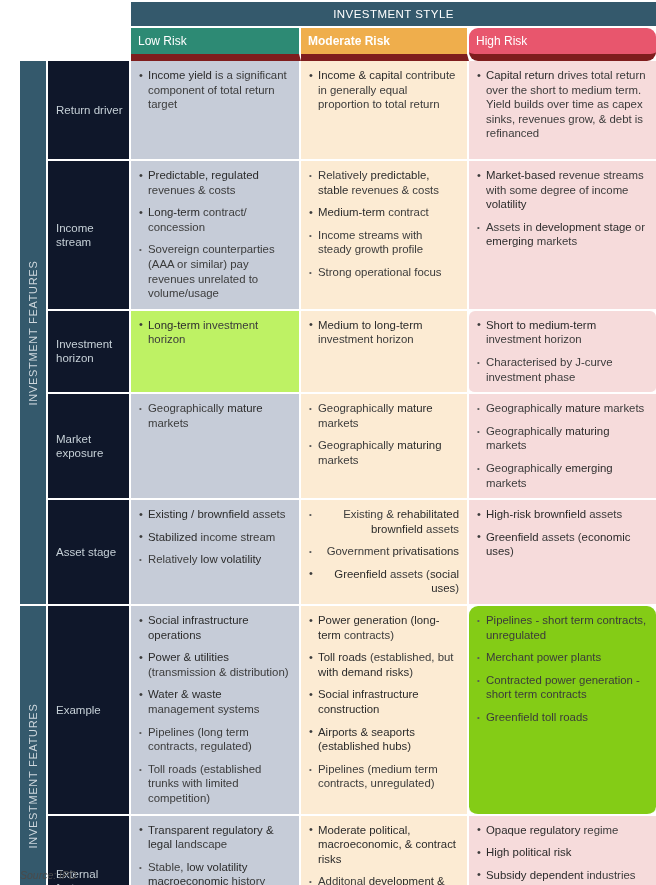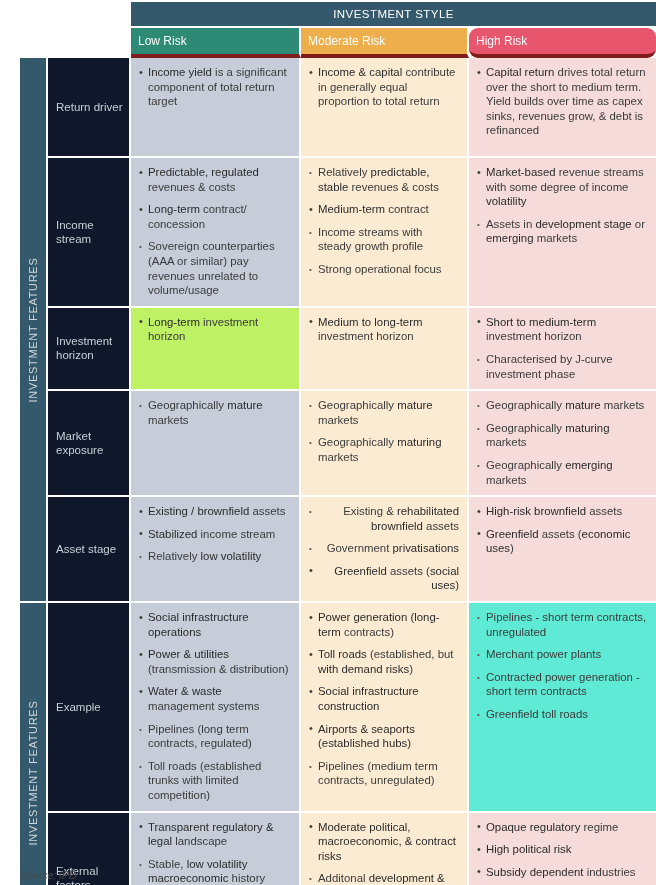--- a/index.html
+++ b/index.html
@@ -61,7 +61,7 @@
     font-size: 12px;
     padding-left: 7px !important;
     border-right: 2px solid #ffffff;
-    border-bottom: 4px solid #7f1d1d;
+    border-bottom: 7px solid #7f1d1d;
     white-space: nowrap;
     overflow: hidden;
   }

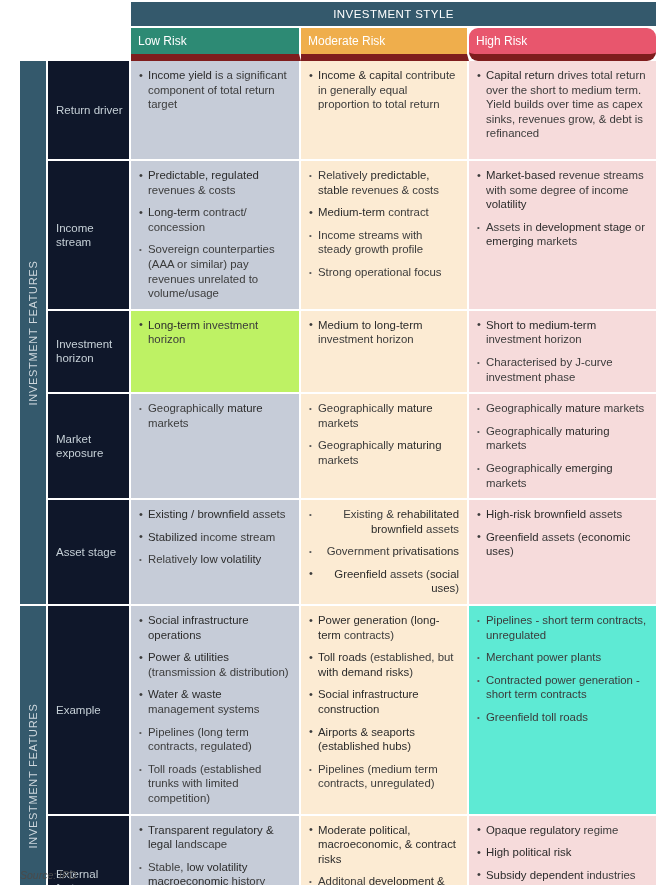--- a/index.html
+++ b/index.html
@@ -66,7 +66,7 @@
     overflow: hidden;
   }
   .risk-head.low  { background: #2d8a74; }
-  .risk-head.mod  { background: #efae4c; }
+  .risk-head.mod  { background: #efae4c; font-weight: bold; }
   .risk-head.high { background: #e8566d; border-right: none; border-radius: 9px; }
 
   .blank-corner { background: #ffffff; }

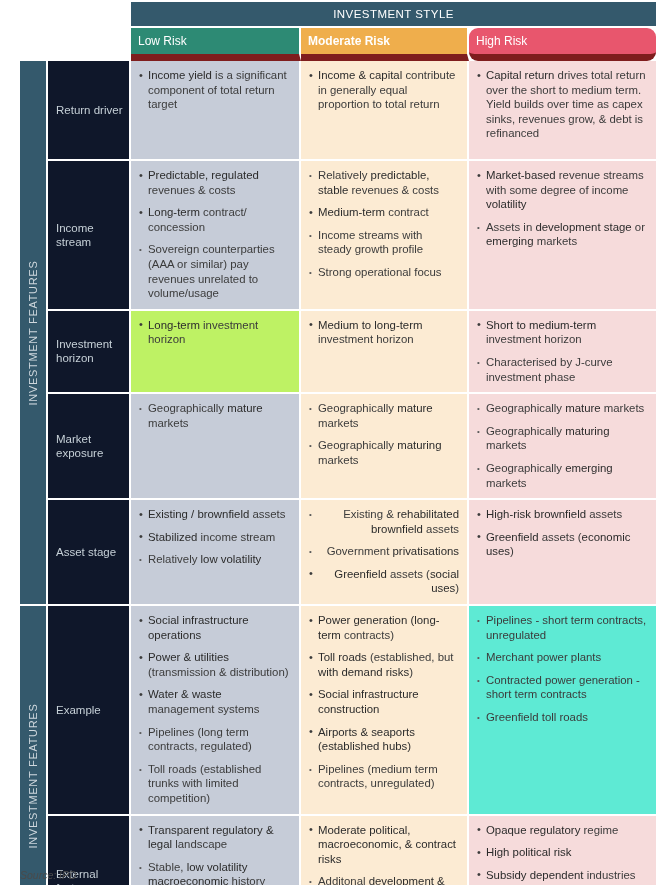--- a/index.html
+++ b/index.html
@@ -251,7 +251,7 @@
               <li><b>Medium to long-term</b> investment horizon</li>
             </ul>
           </td>
-        <td class="cell high" style="background: rgb(246, 219, 219);">
+        <td class="cell high" style="background: rgb(246, 219, 219); border-radius: 6px;">
             <ul class="bullets">
               <li><b>Short to medium-term</b> investment horizon</li>
               <li class="small-dot">Characterised by J-curve investment phase</li>

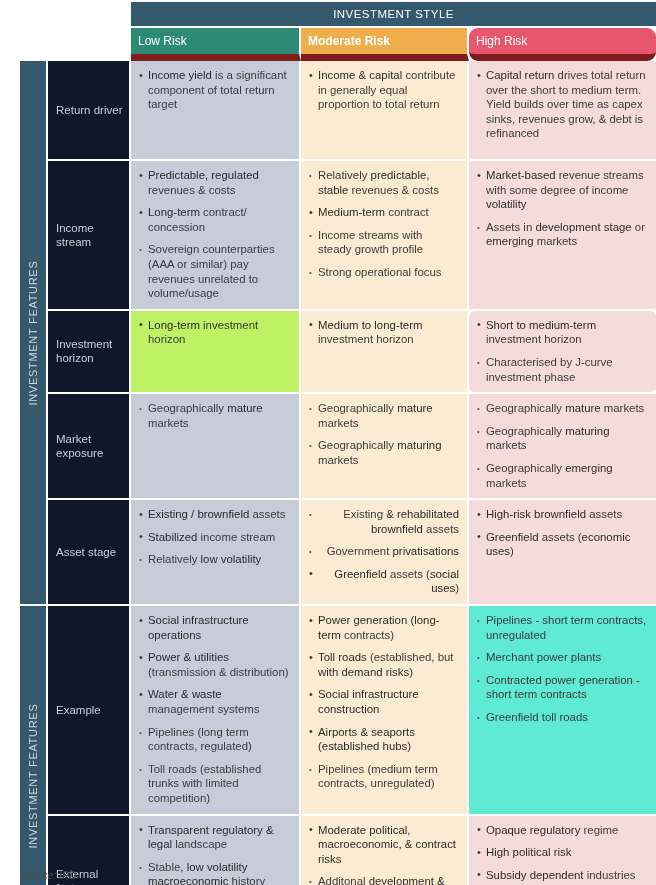--- a/index.html
+++ b/index.html
@@ -334,7 +334,7 @@
               <li class="small-dot">Pipelines (medium term contracts, unregulated)</li>
             </ul>
           </td>
-        <td class="cell high" style="background: #5eead4;">
+        <td class="cell high" style="background: #84cc16; border-radius: 9px;">
             <ul class="bullets">
               <li class="small-dot">Pipelines - short term contracts, unregulated</li>
               <li class="small-dot">Merchant power plants</li>

